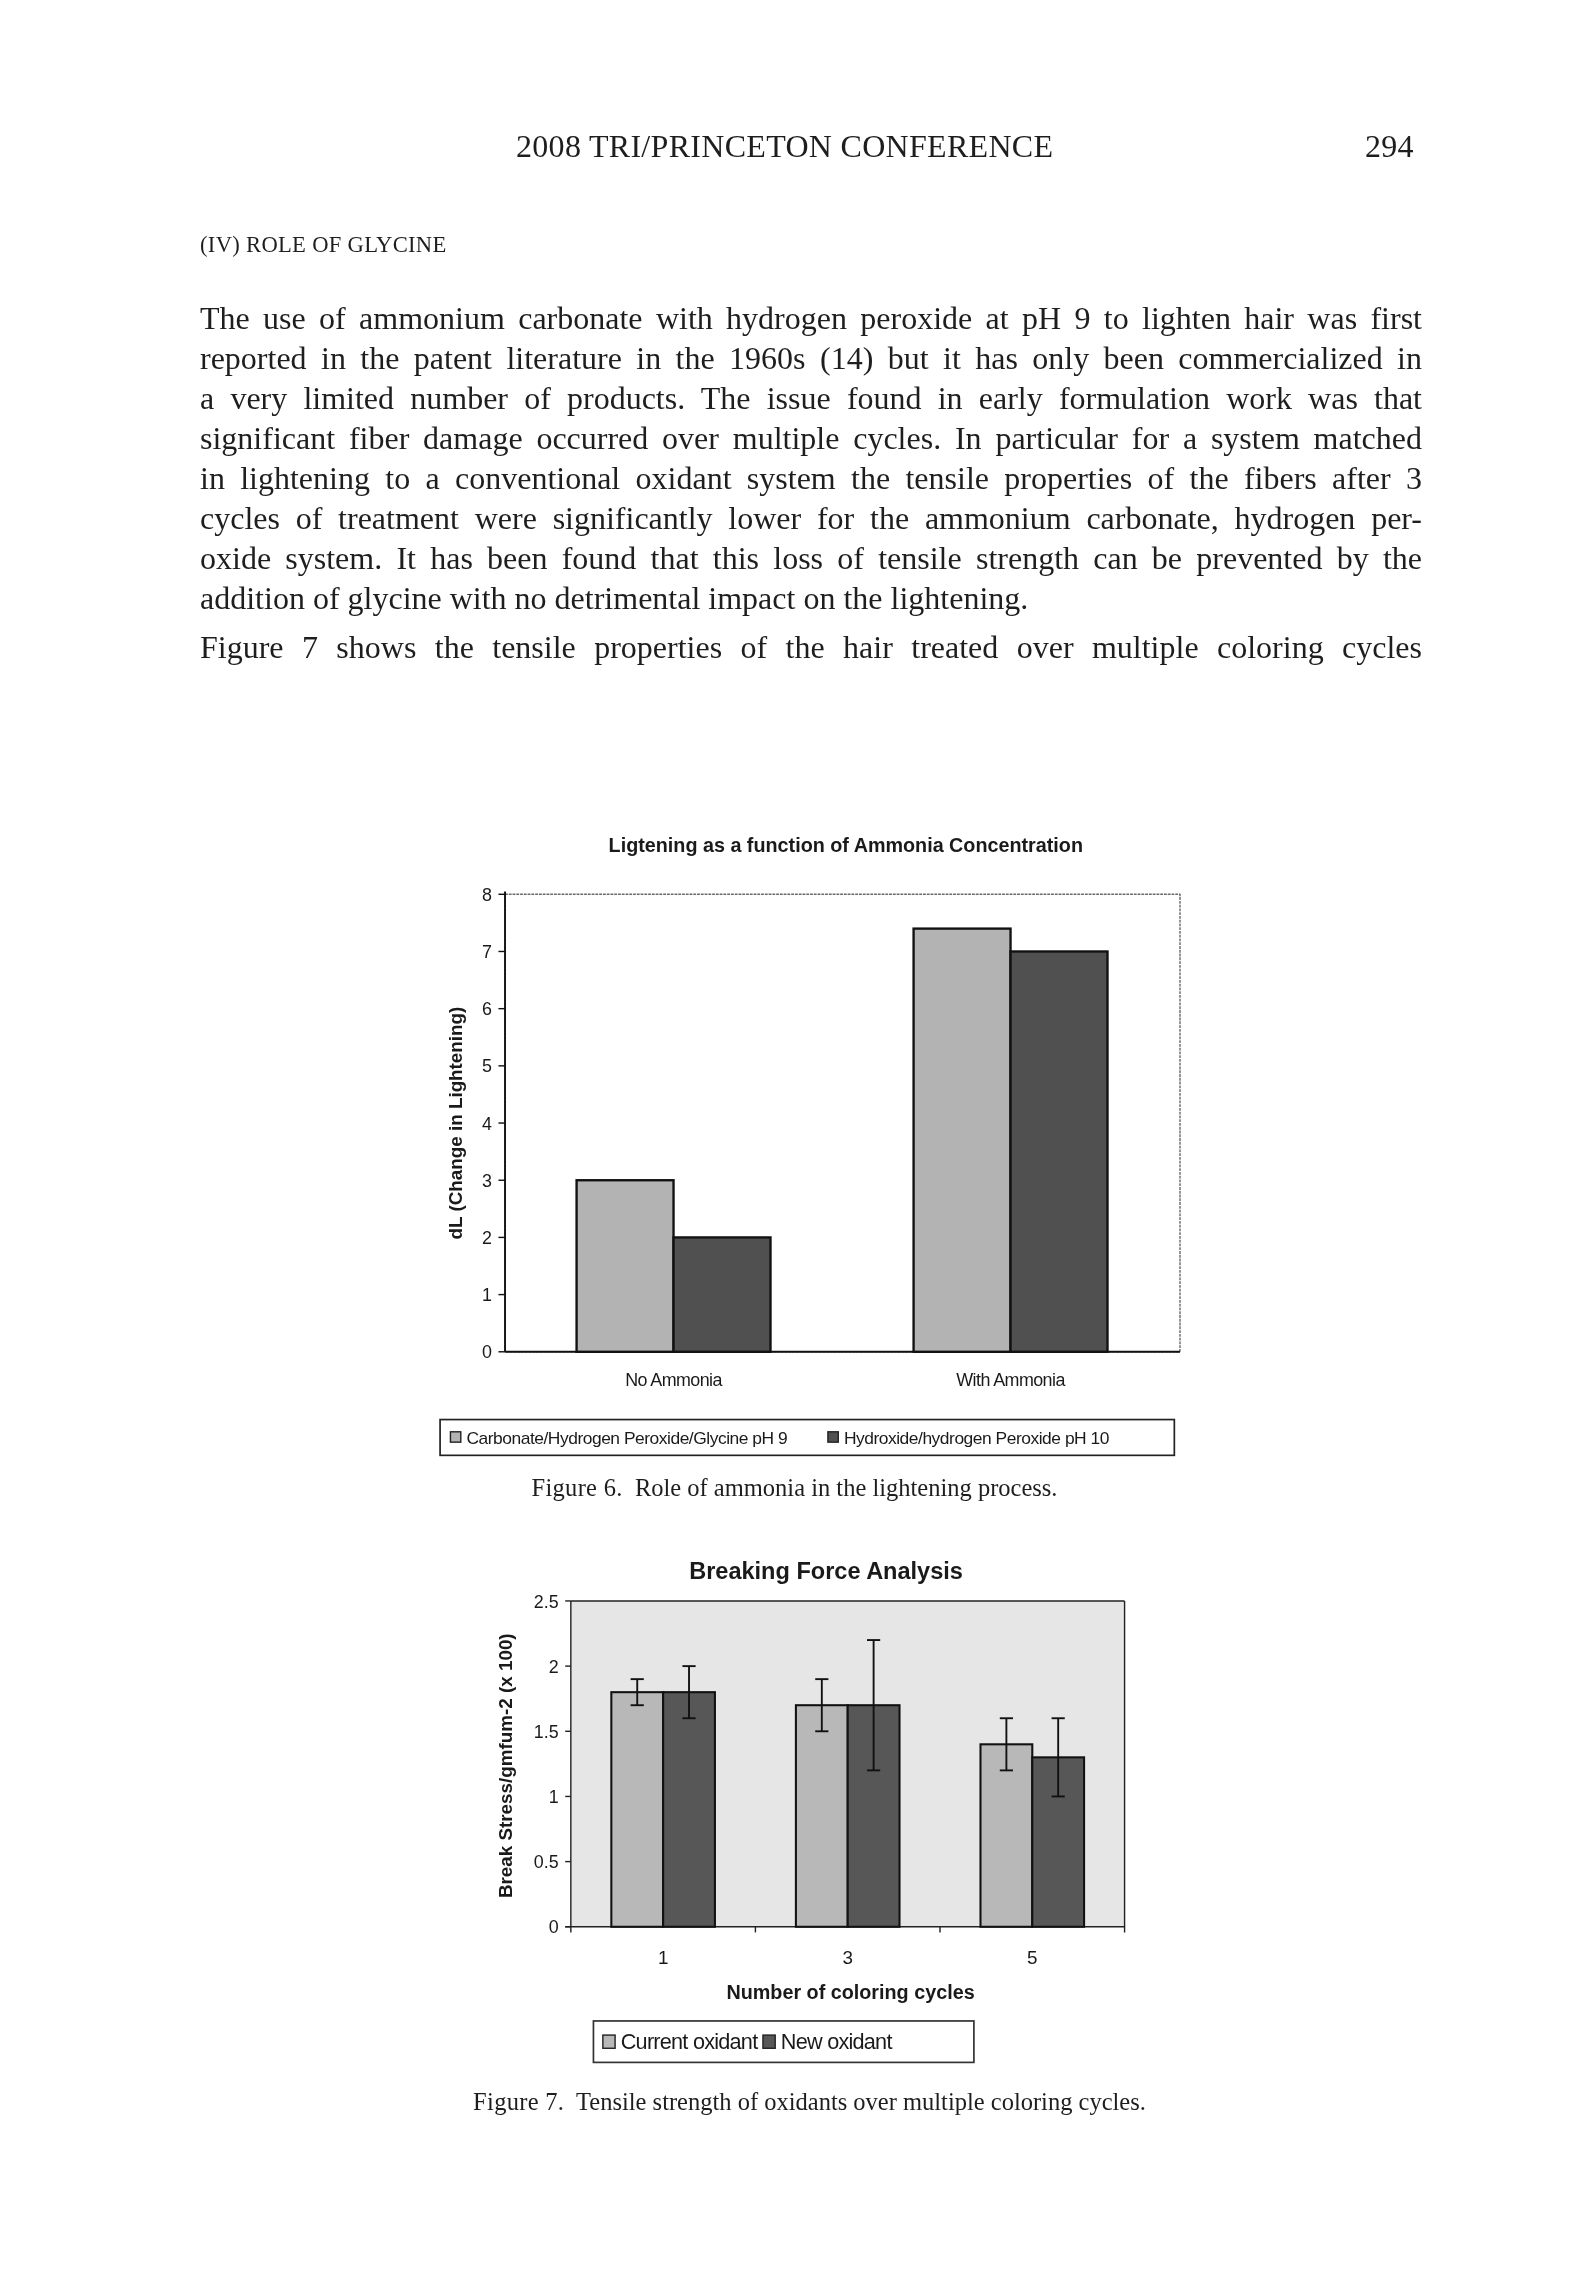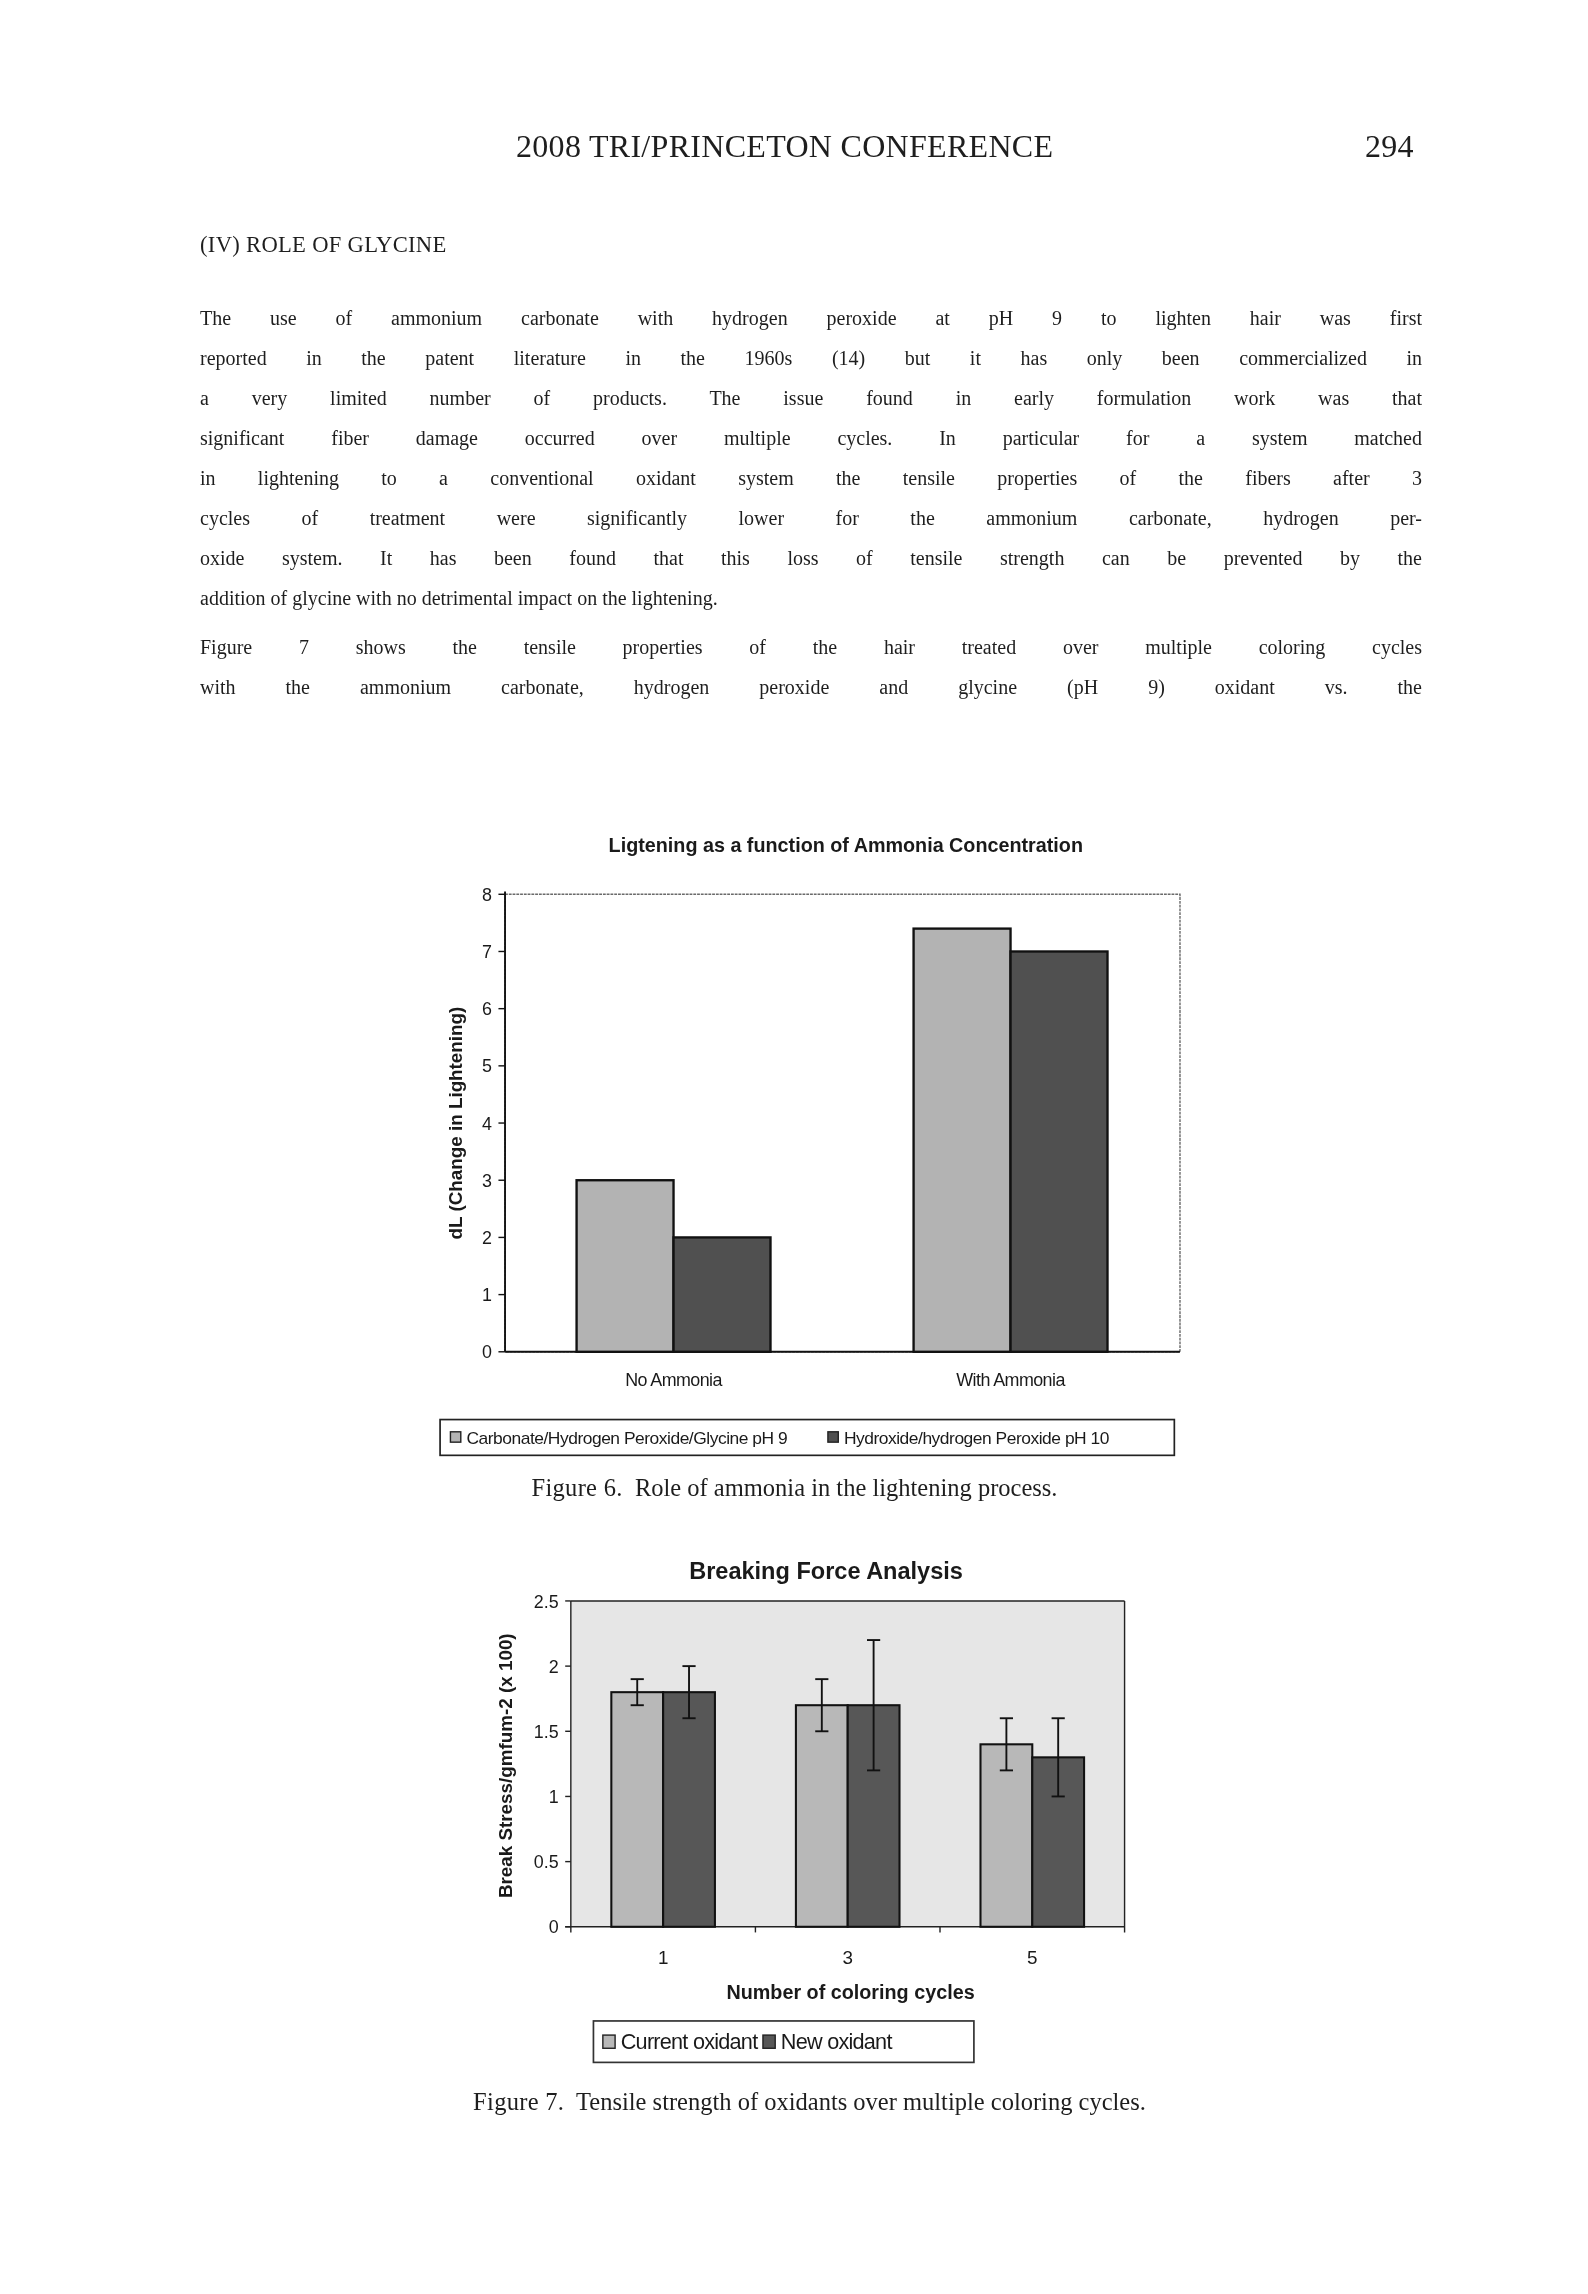--- a/index.html
+++ b/index.html
@@ -10,7 +10,7 @@
   #running-head .title { position: absolute; left: 516px; }
   #running-head .page { position: absolute; left: 1365px; }
   #section-heading { left: 200px; top: 232px; font-size: 22.6px; letter-spacing: 0.3px; }
-  .para { left: 200px; width: 1222px; font-size: 20px; line-height: 40px; text-align: justify; }
+  .para { left: 200px; width: 1222px; font-size: 32px; line-height: 40px; text-align: justify; }
   .para .line { display: block; text-align: justify; text-align-last: justify; white-space: nowrap; height: 40px; }
   .para .line.last { text-align-last: left; }
   #para-1 { top: 298px; }

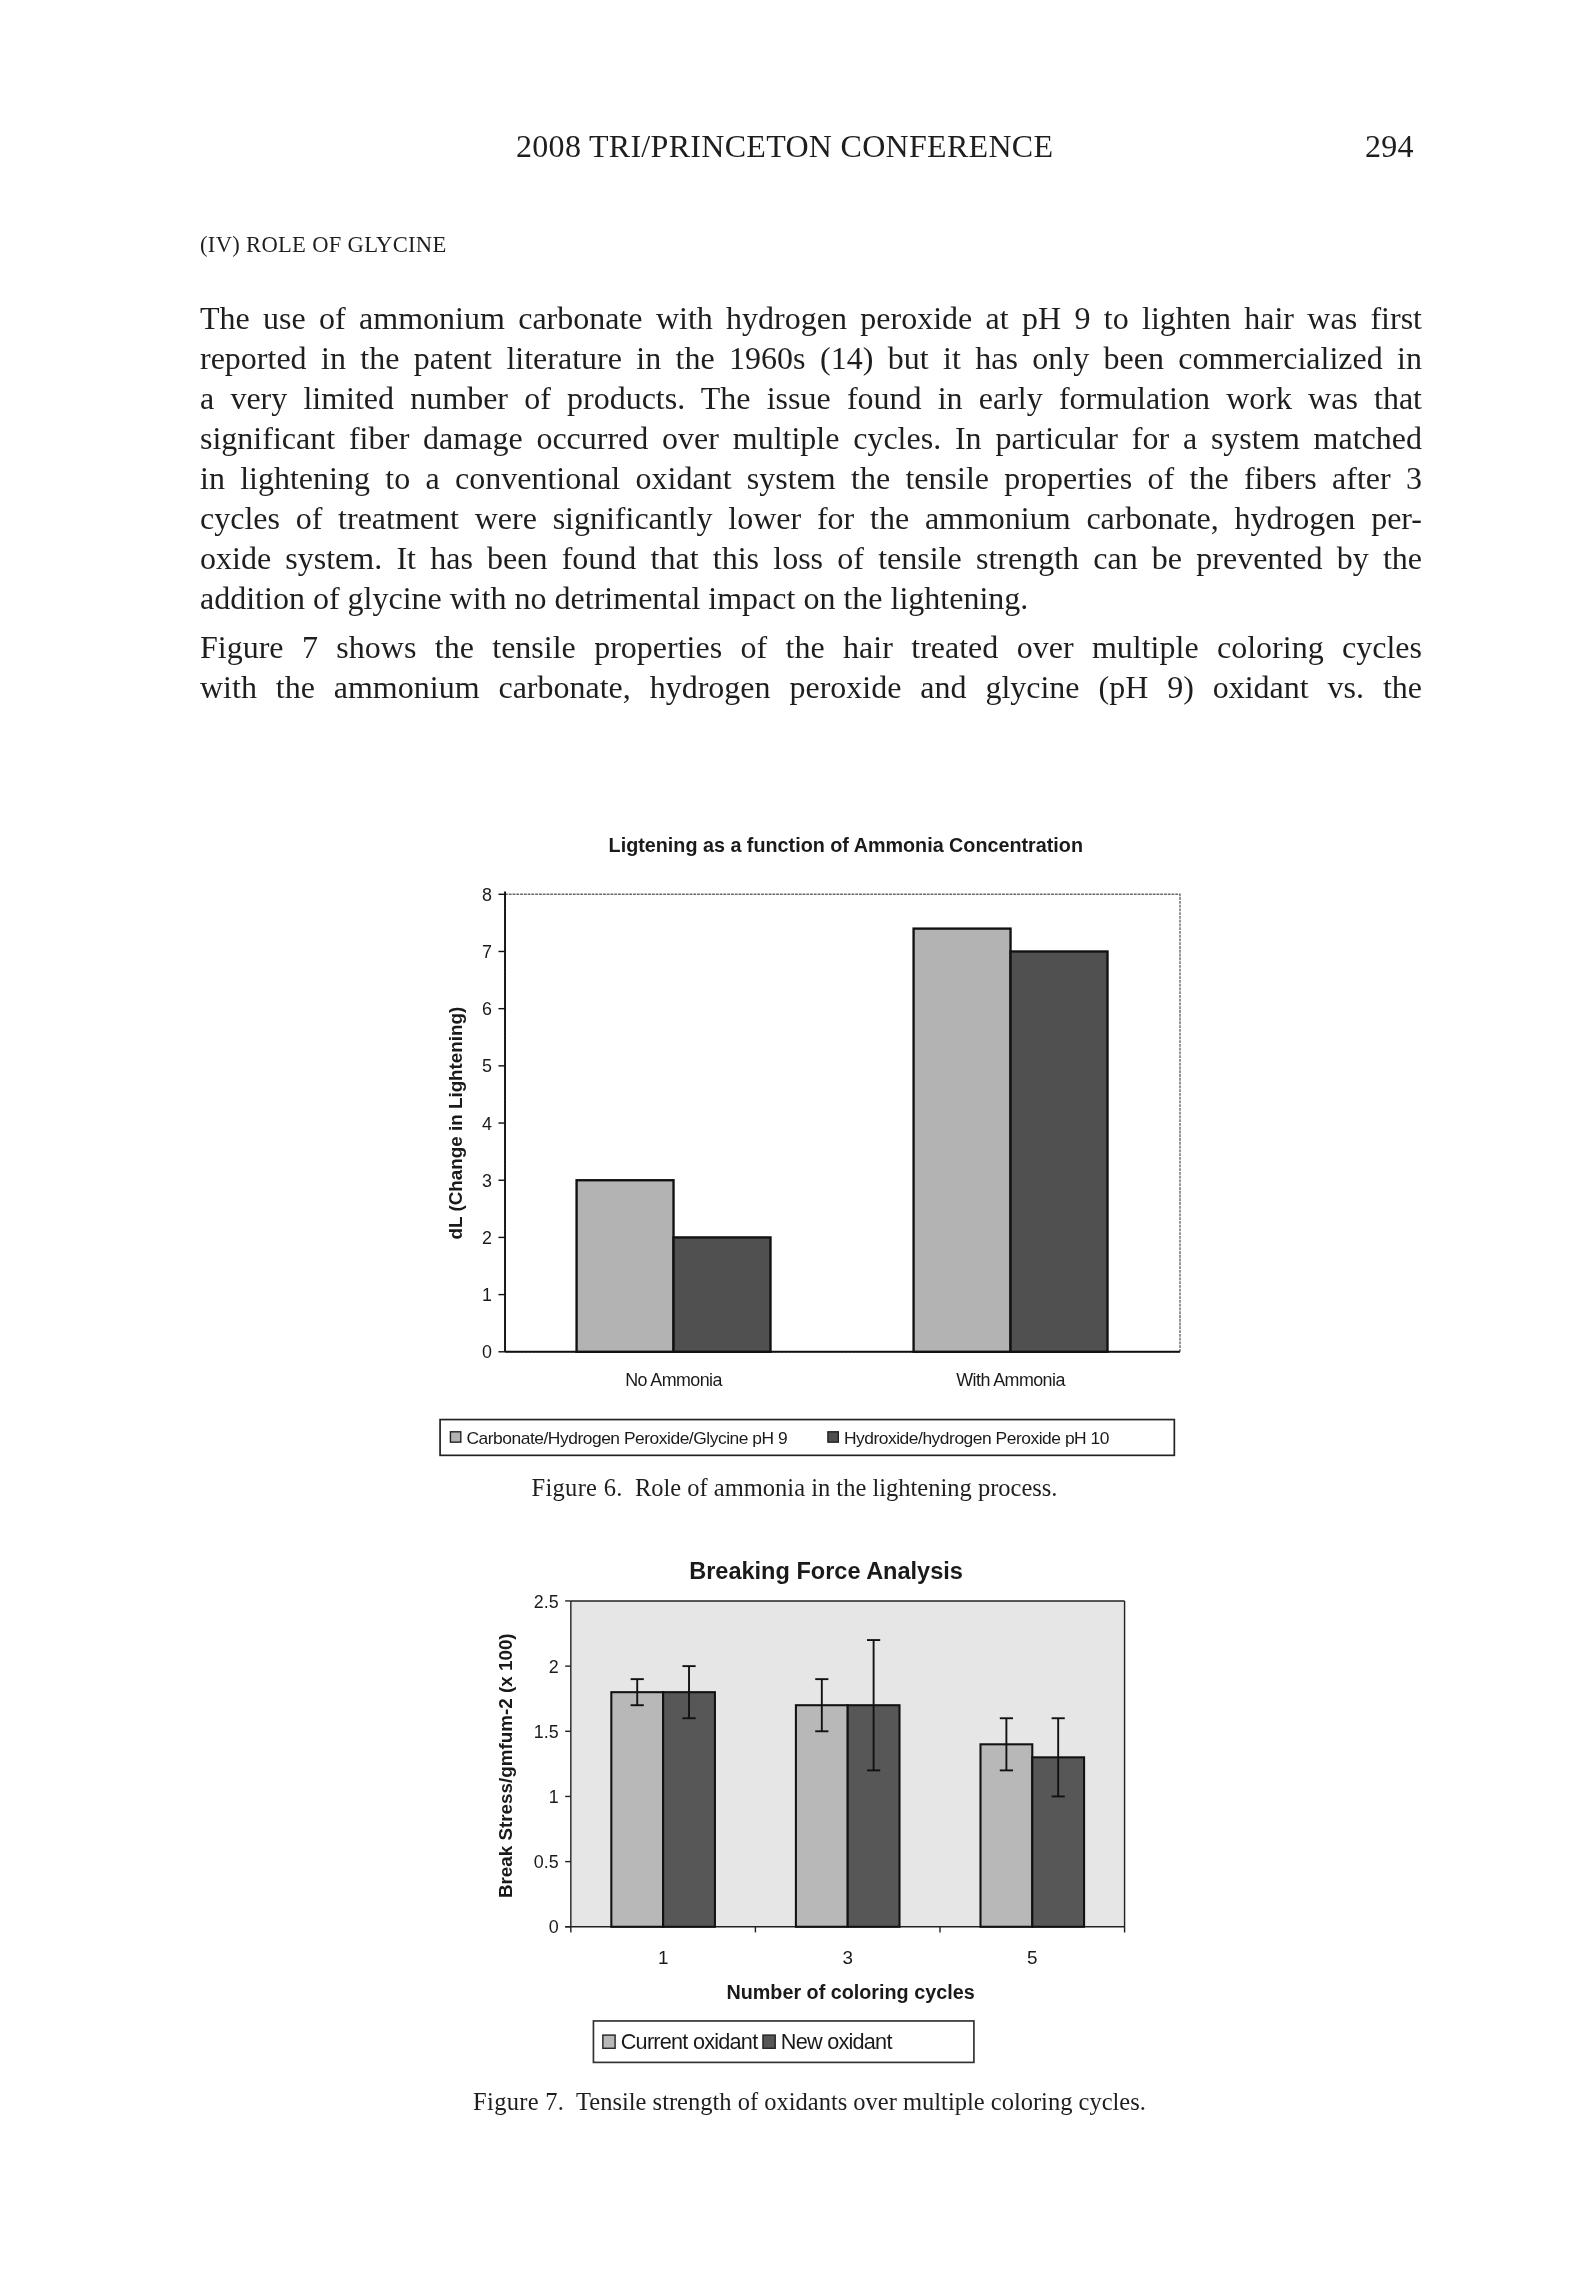--- a/index.html
+++ b/index.html
@@ -42,7 +42,6 @@
 
 <div id="para-2" class="abs para serif">
   <span class="line">Figure 7 shows the tensile properties of the hair treated over multiple coloring cycles</span>
-  <span class="line">with the ammonium carbonate, hydrogen peroxide and glycine (pH 9) oxidant vs. the</span>
 </div>
 
 <svg id="fig6" class="abs" style="left:0;top:0;" width="1589" height="1525" viewBox="0 0 1687 1620">

